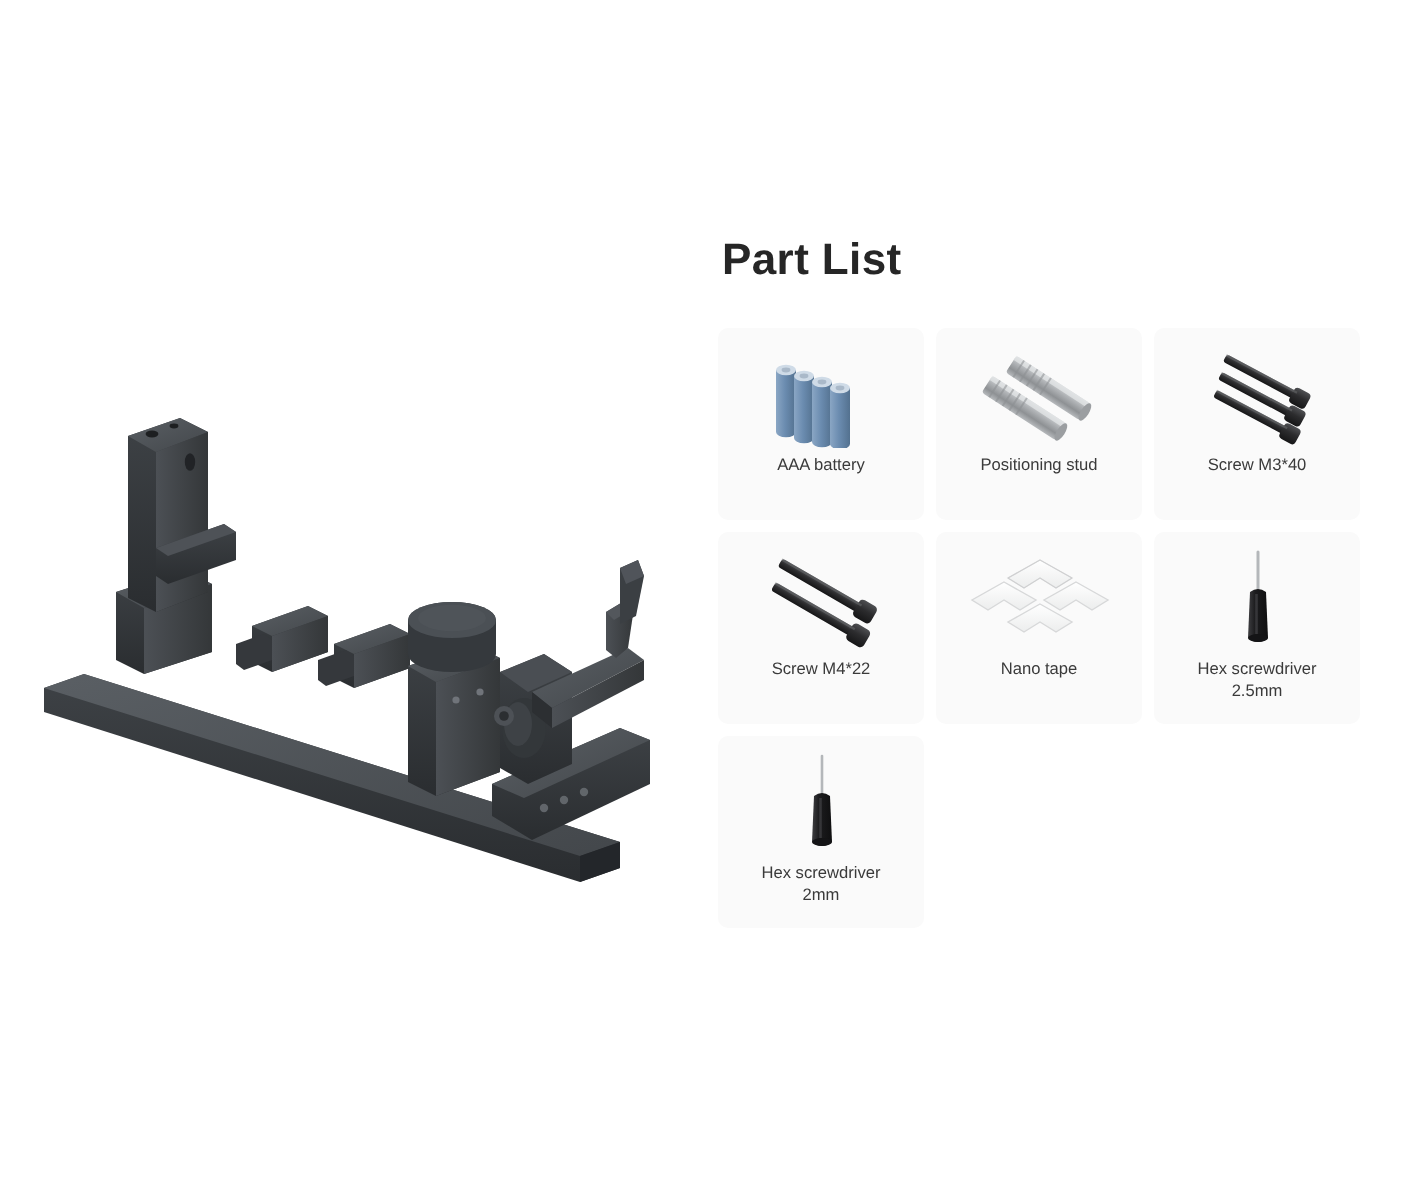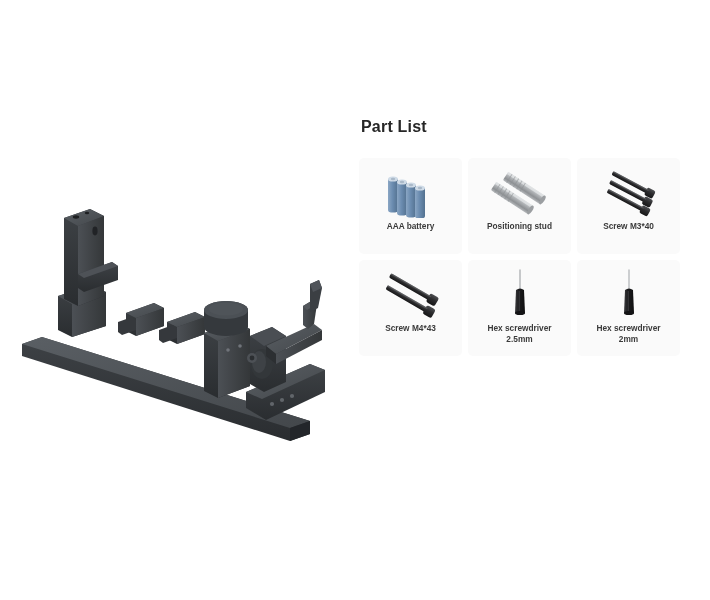--- a/index.html
+++ b/index.html
@@ -40,7 +40,7 @@
     width: 340px;
   }
   #partlist-title {
-    font-size: 16px;
+    font-size: 22px;
     font-weight: bold;
     color: #262626;
     letter-spacing: 0.2px;

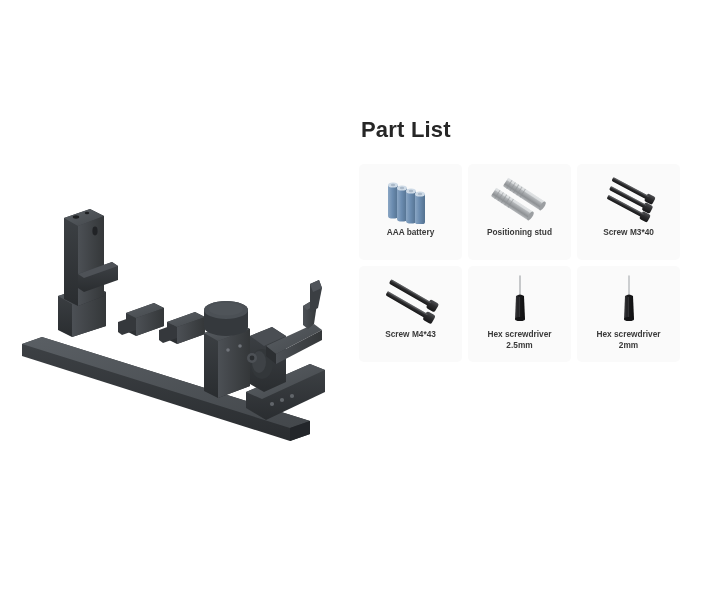--- a/index.html
+++ b/index.html
@@ -87,7 +87,6 @@
     margin-top: 2px;
     white-space: pre-line;
     font-family: "Liberation Sans", sans-serif;
-    font-weight: bold;
   }
 </style>
 </head>

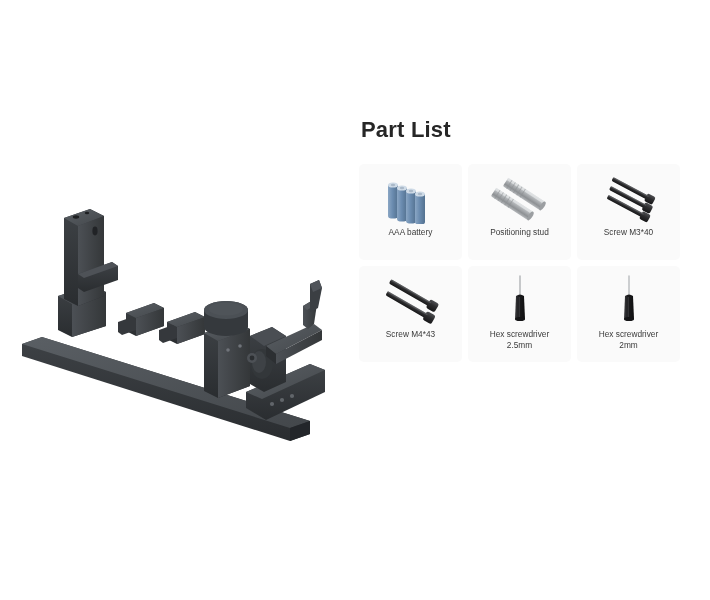--- a/index.html
+++ b/index.html
@@ -337,7 +337,7 @@
             </g>
           </svg>
         </div>
-        <div class="part-label">Screw M4*43</div>
+        <div class="part-label">Screw M4*22</div>
       </div>
 
 

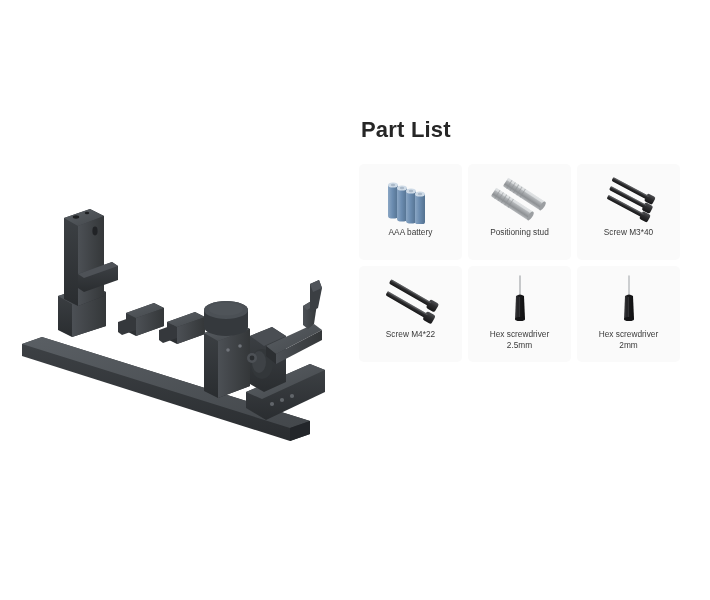--- a/index.html
+++ b/index.html
@@ -341,6 +341,36 @@
       </div>
 
 
+      <div class="part-card">
+        <div class="part-art">
+          <svg width="80" height="50" viewBox="0 0 80 50">
+            <defs>
+              <linearGradient id="tapeG" x1="0" y1="0" x2="0" y2="1">
+                <stop offset="0%" stop-color="#ffffff"></stop>
+                <stop offset="100%" stop-color="#eceded"></stop>
+              </linearGradient>
+            </defs>
+
+            <g>
+              <path d="M40,4 L56,13 L48,18 L40,13 L32,18 L24,13 Z" fill="url(#tapeG)" stroke="#d7d8d9" stroke-width="0.7"></path>
+              <path d="M40,4 L56,13 L48,18 L40,13 L32,18 L24,13 Z" fill="none" stroke="#c9cacb" stroke-width="0.5" opacity="0.6"></path>
+            </g>
+
+            <g>
+              <path d="M22,15 L38,24 L30,29 L22,24 L14,29 L6,24 Z" fill="url(#tapeG)" stroke="#d7d8d9" stroke-width="0.7"></path>
+            </g>
+
+            <g>
+              <path d="M58,15 L74,24 L66,29 L58,24 L50,29 L42,24 Z" fill="url(#tapeG)" stroke="#d7d8d9" stroke-width="0.7"></path>
+            </g>
+
+            <g>
+              <path d="M40,26 L56,35 L48,40 L40,35 L32,40 L24,35 Z" fill="url(#tapeG)" stroke="#d7d8d9" stroke-width="0.7"></path>
+            </g>
+          </svg>
+        </div>
+        <div class="part-label">Nano tape</div>
+      </div>
 
       <div class="part-card">
         <div class="part-art">

